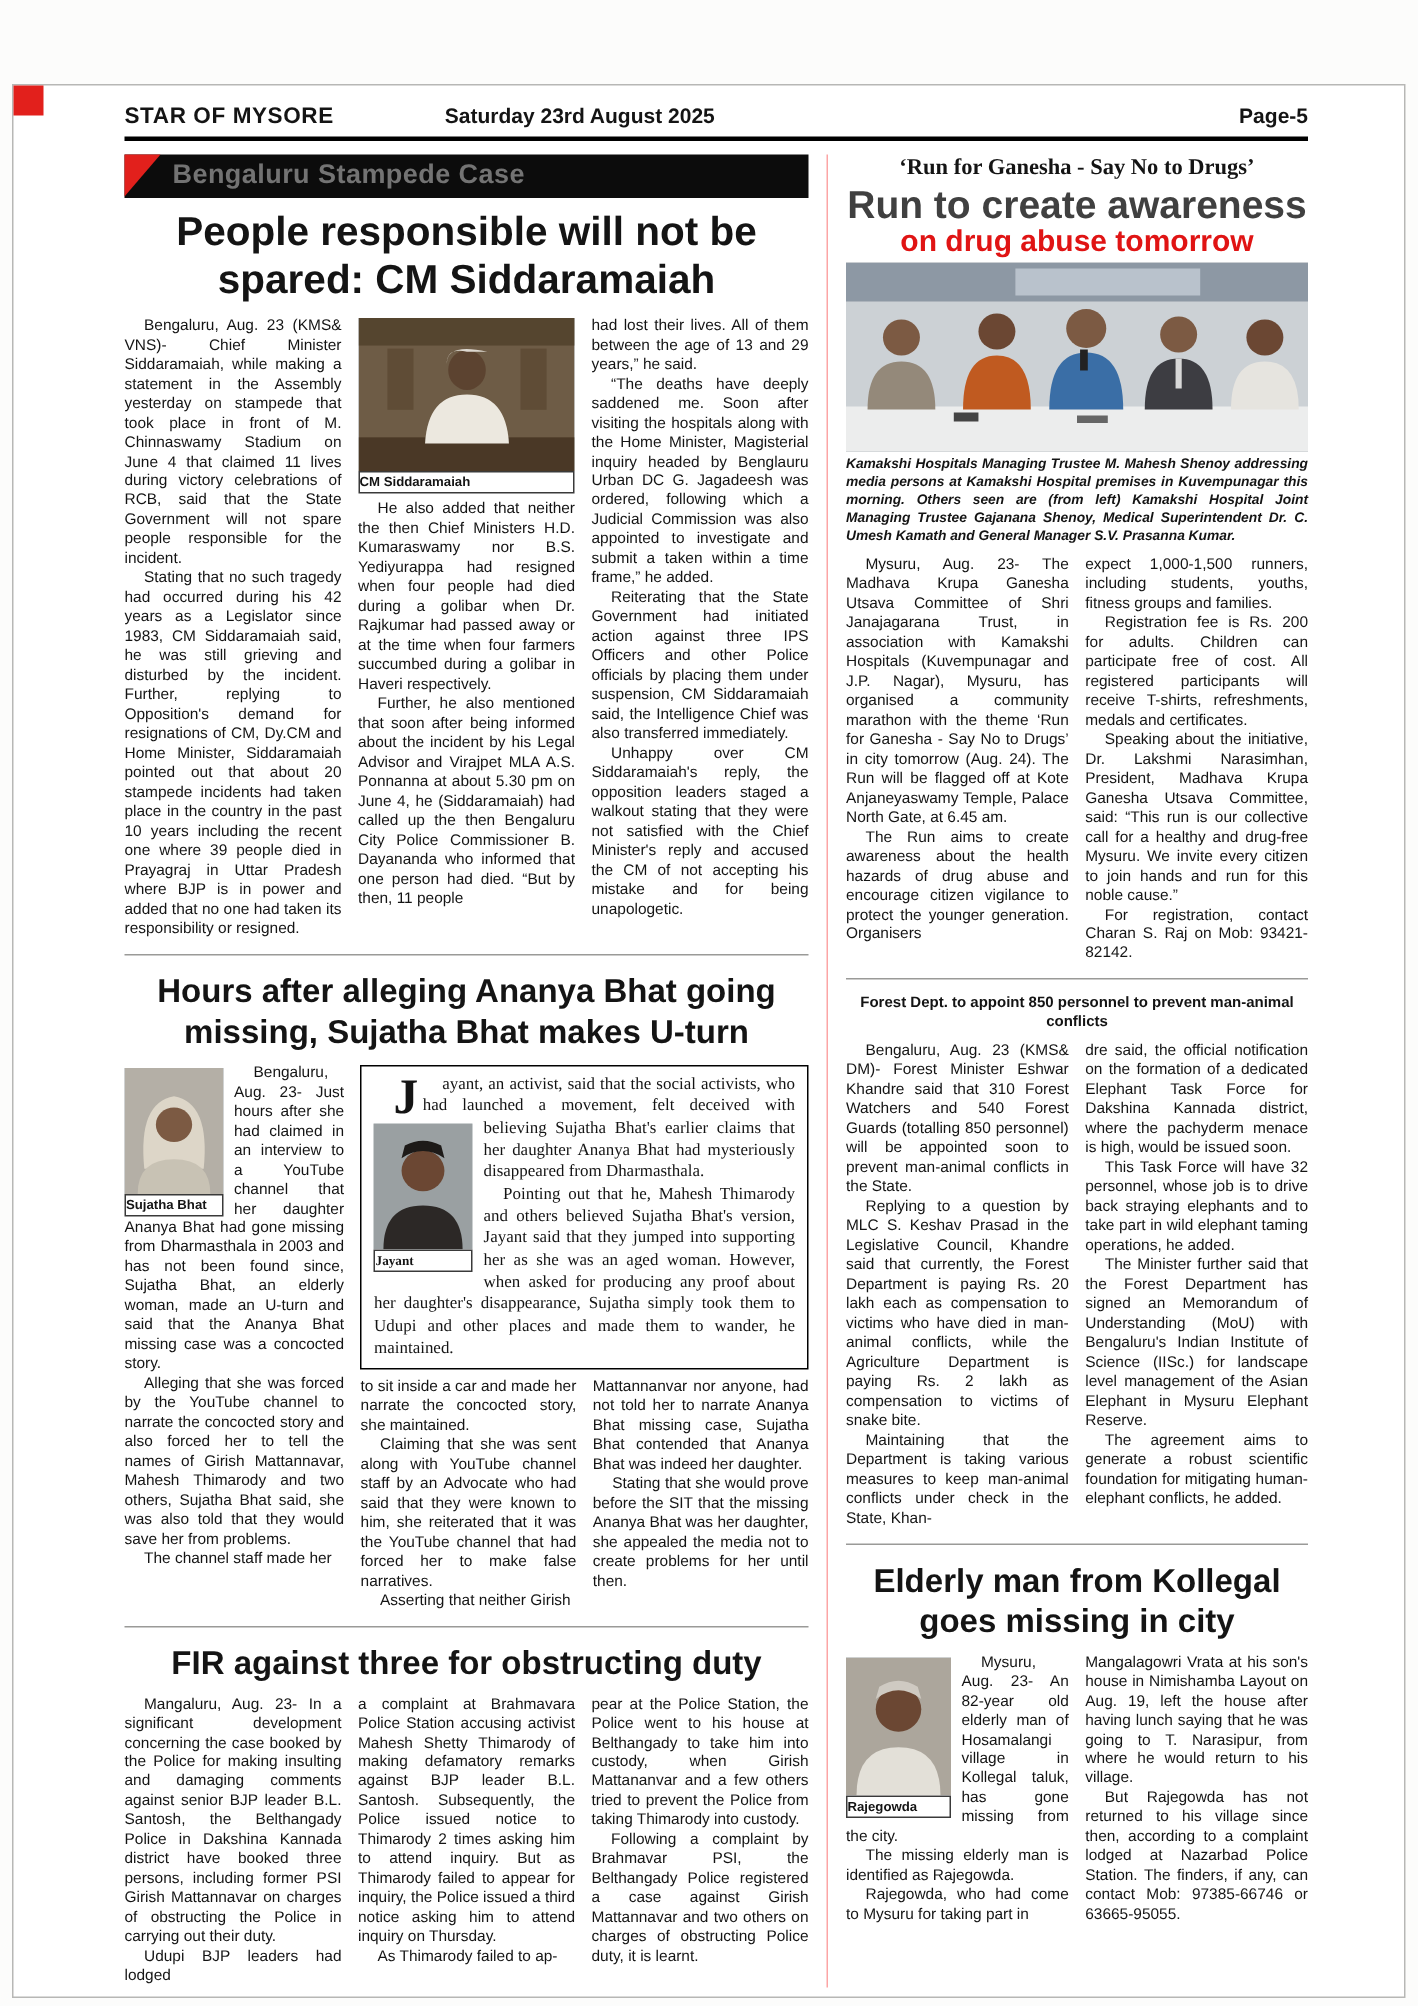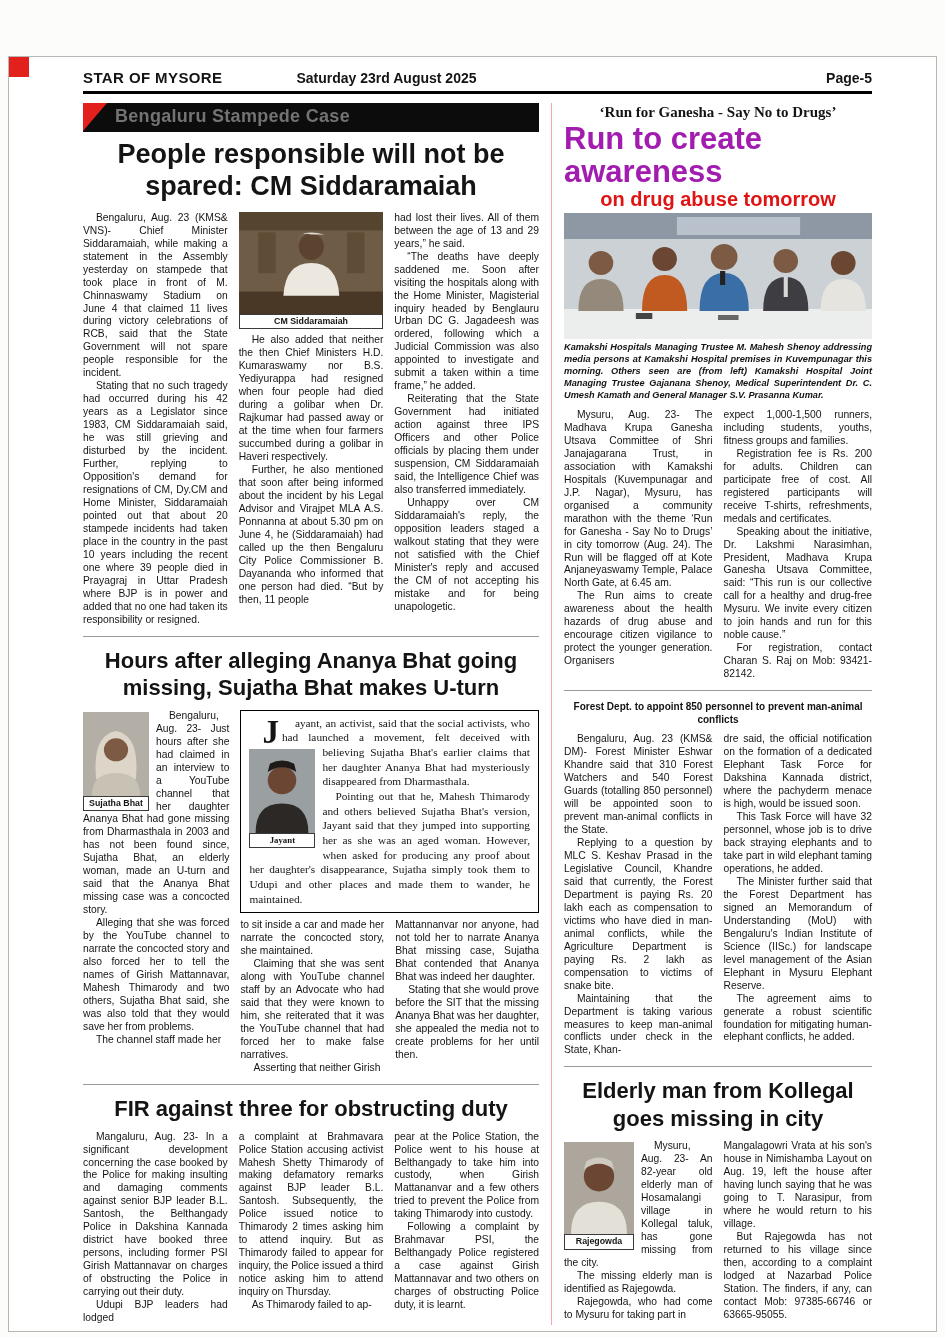--- a/index.html
+++ b/index.html
@@ -56,7 +56,7 @@
   
   .g-kicker { font-family:"Liberation Serif", serif; font-size:15px; font-weight:bold;
               text-align:center; margin-top:1px; }
-  .g-head1 { color:#a21caf; font-size:31px; font-weight:bold; text-align:left; line-height:1.05; margin-top:2px; }
+  .g-head1 { color:#404040; font-size:26px; font-weight:bold; text-align:center; line-height:1.05; margin-top:2px; }
   .g-head2 { color:#e01414; font-size:20px; font-weight:bold; text-align:center; line-height:1.1; margin-bottom:3px; }
   .g-caption { font-size:9.2px; font-weight:bold; font-style:italic; text-align:justify;
                line-height:1.3; margin:2px 0 7px; }

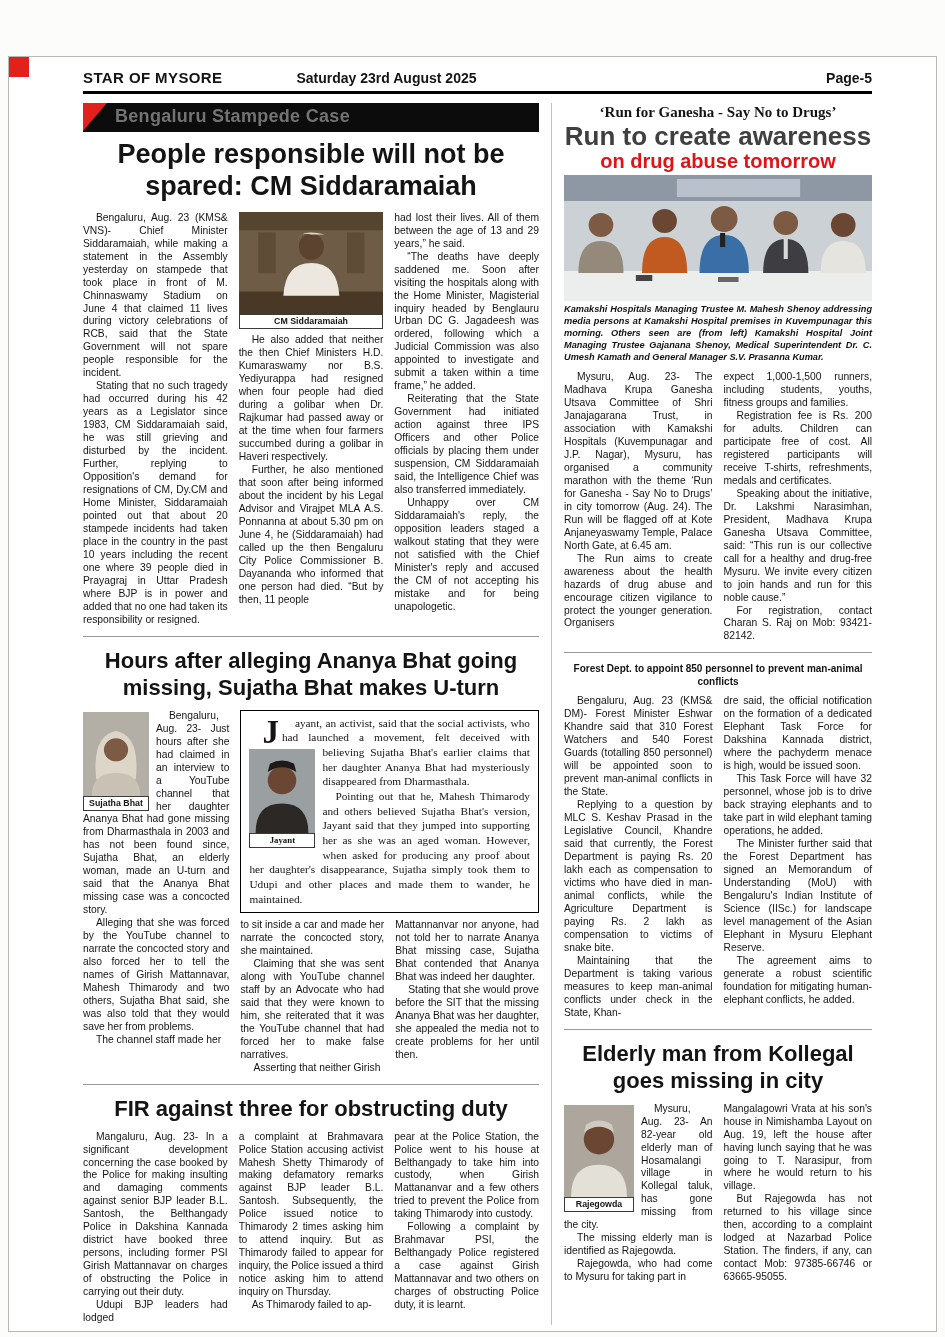--- a/index.html
+++ b/index.html
@@ -43,7 +43,7 @@
   .photo { display:block; background:#aab0b2; overflow:hidden; }
   .photo svg { display:block; width:100%; height:100%; }
   .figcap { display:block; border:1px solid #3a3a3a; background:#fff; font-size:8.8px;
-            font-weight:bold; text-align:center; padding:1px 0 2px; text-indent:0; line-height:1.2; }
+            font-weight:bold; padding:1px 0 2px; text-indent:0; line-height:1.2; }
   .cm-figure { width:100%; margin:0 0 5px; }
   .cm-figure .photo { height:102px; }
   .press-figure { width:100%; margin:2px 0 3px; }

